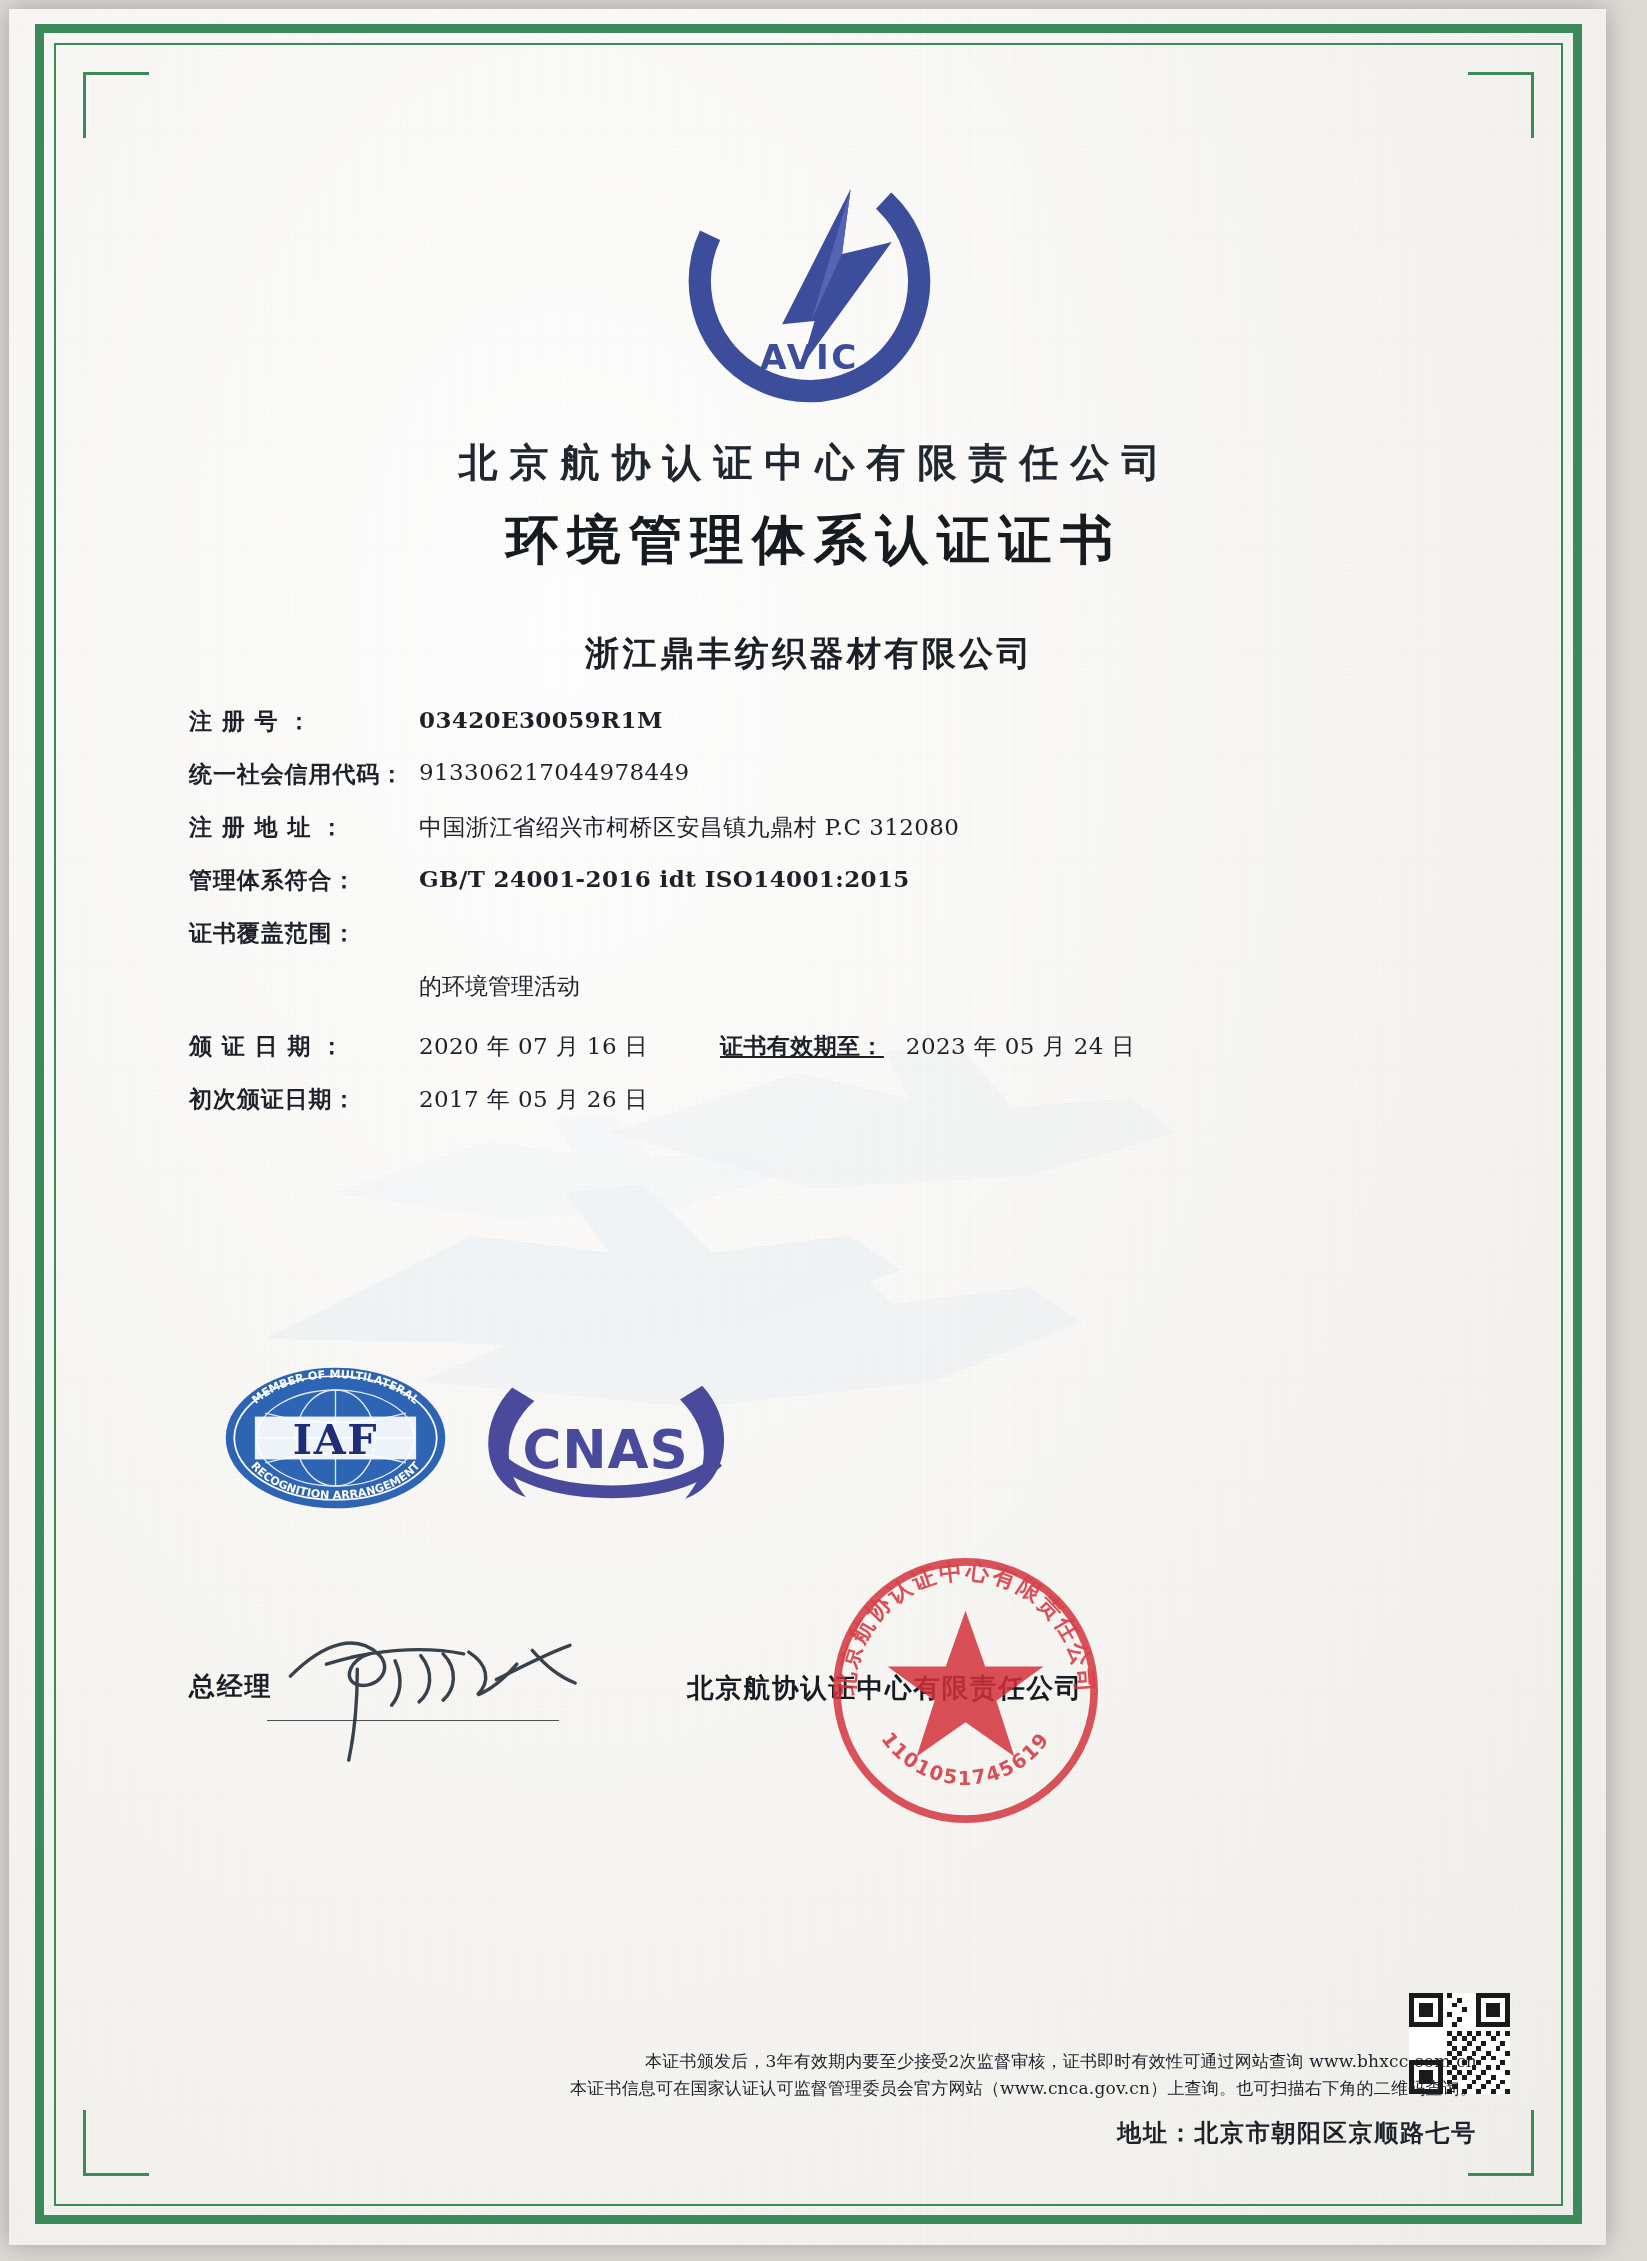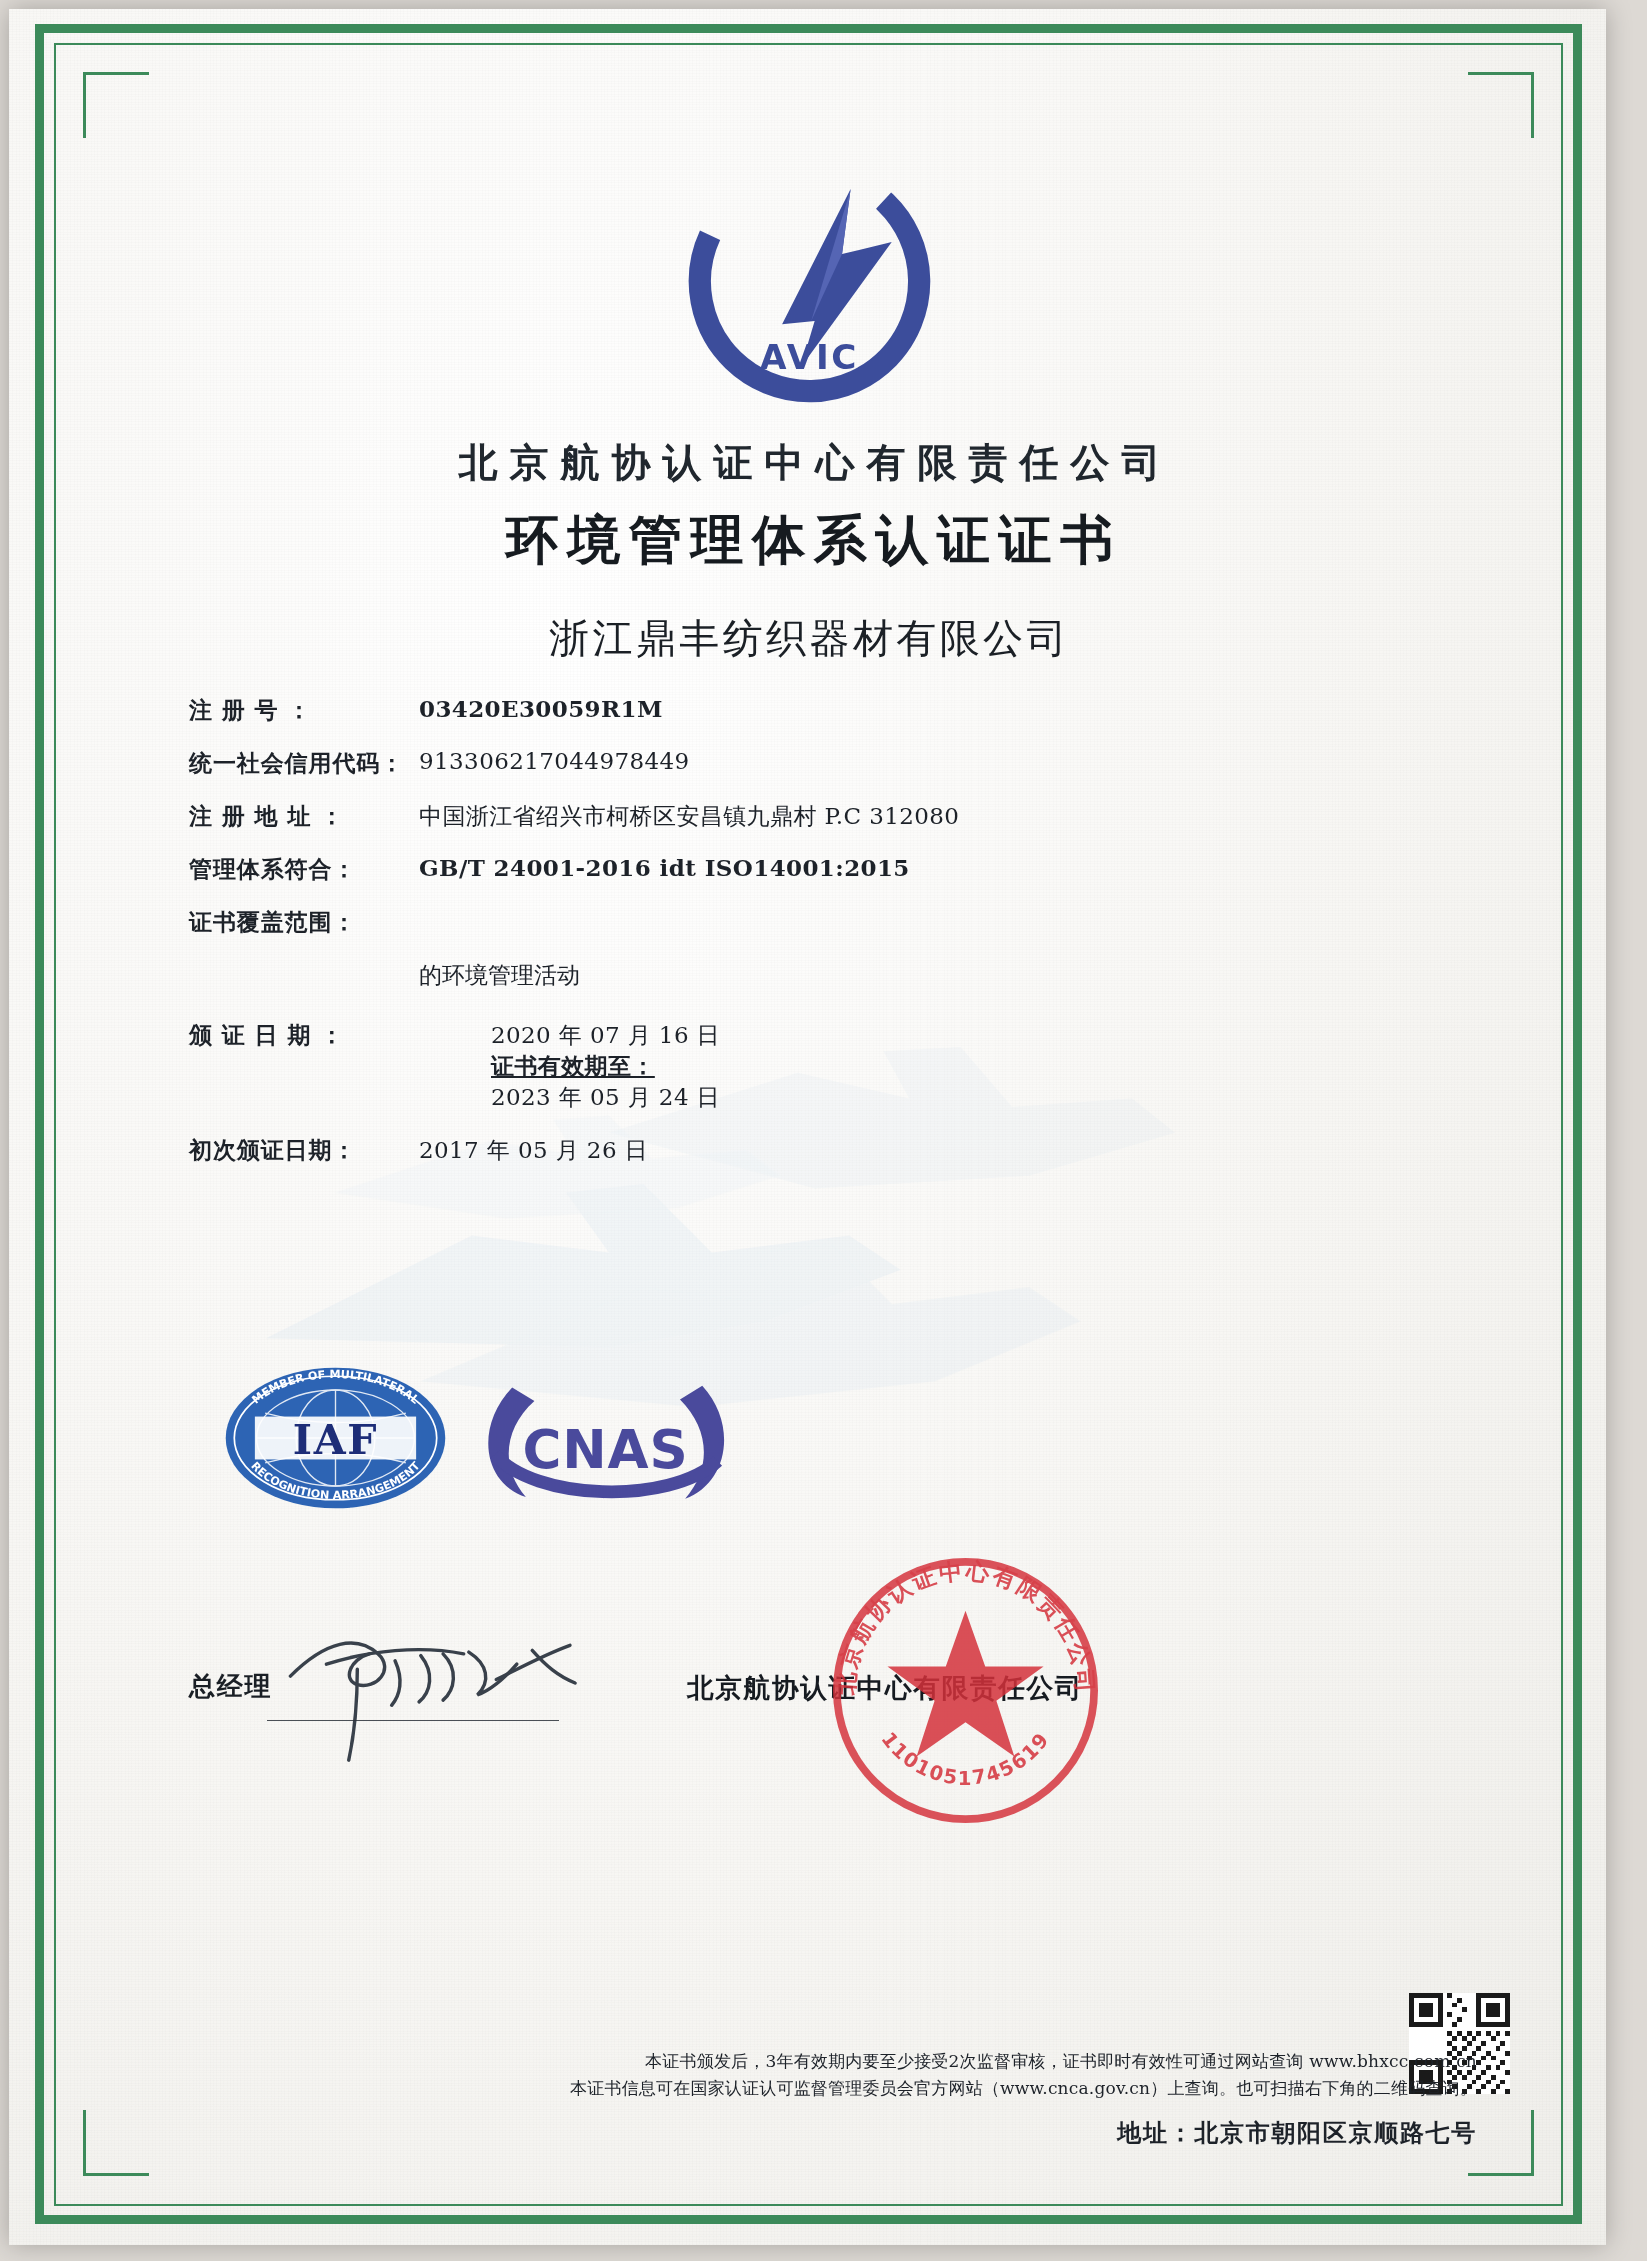--- a/index.html
+++ b/index.html
@@ -116,11 +116,11 @@
   }
   .company {
     text-align: center;
-    margin-top: 34px;
-    font-size: 40px;
+    margin-top: 54px;
+    font-size: 34px;
     letter-spacing: 3.4px;
     color: #1b2026;
-    font-weight: 400;
+    font-weight: 700;
     font-family: "DejaVu Serif", "Liberation Serif", serif;
   }
 

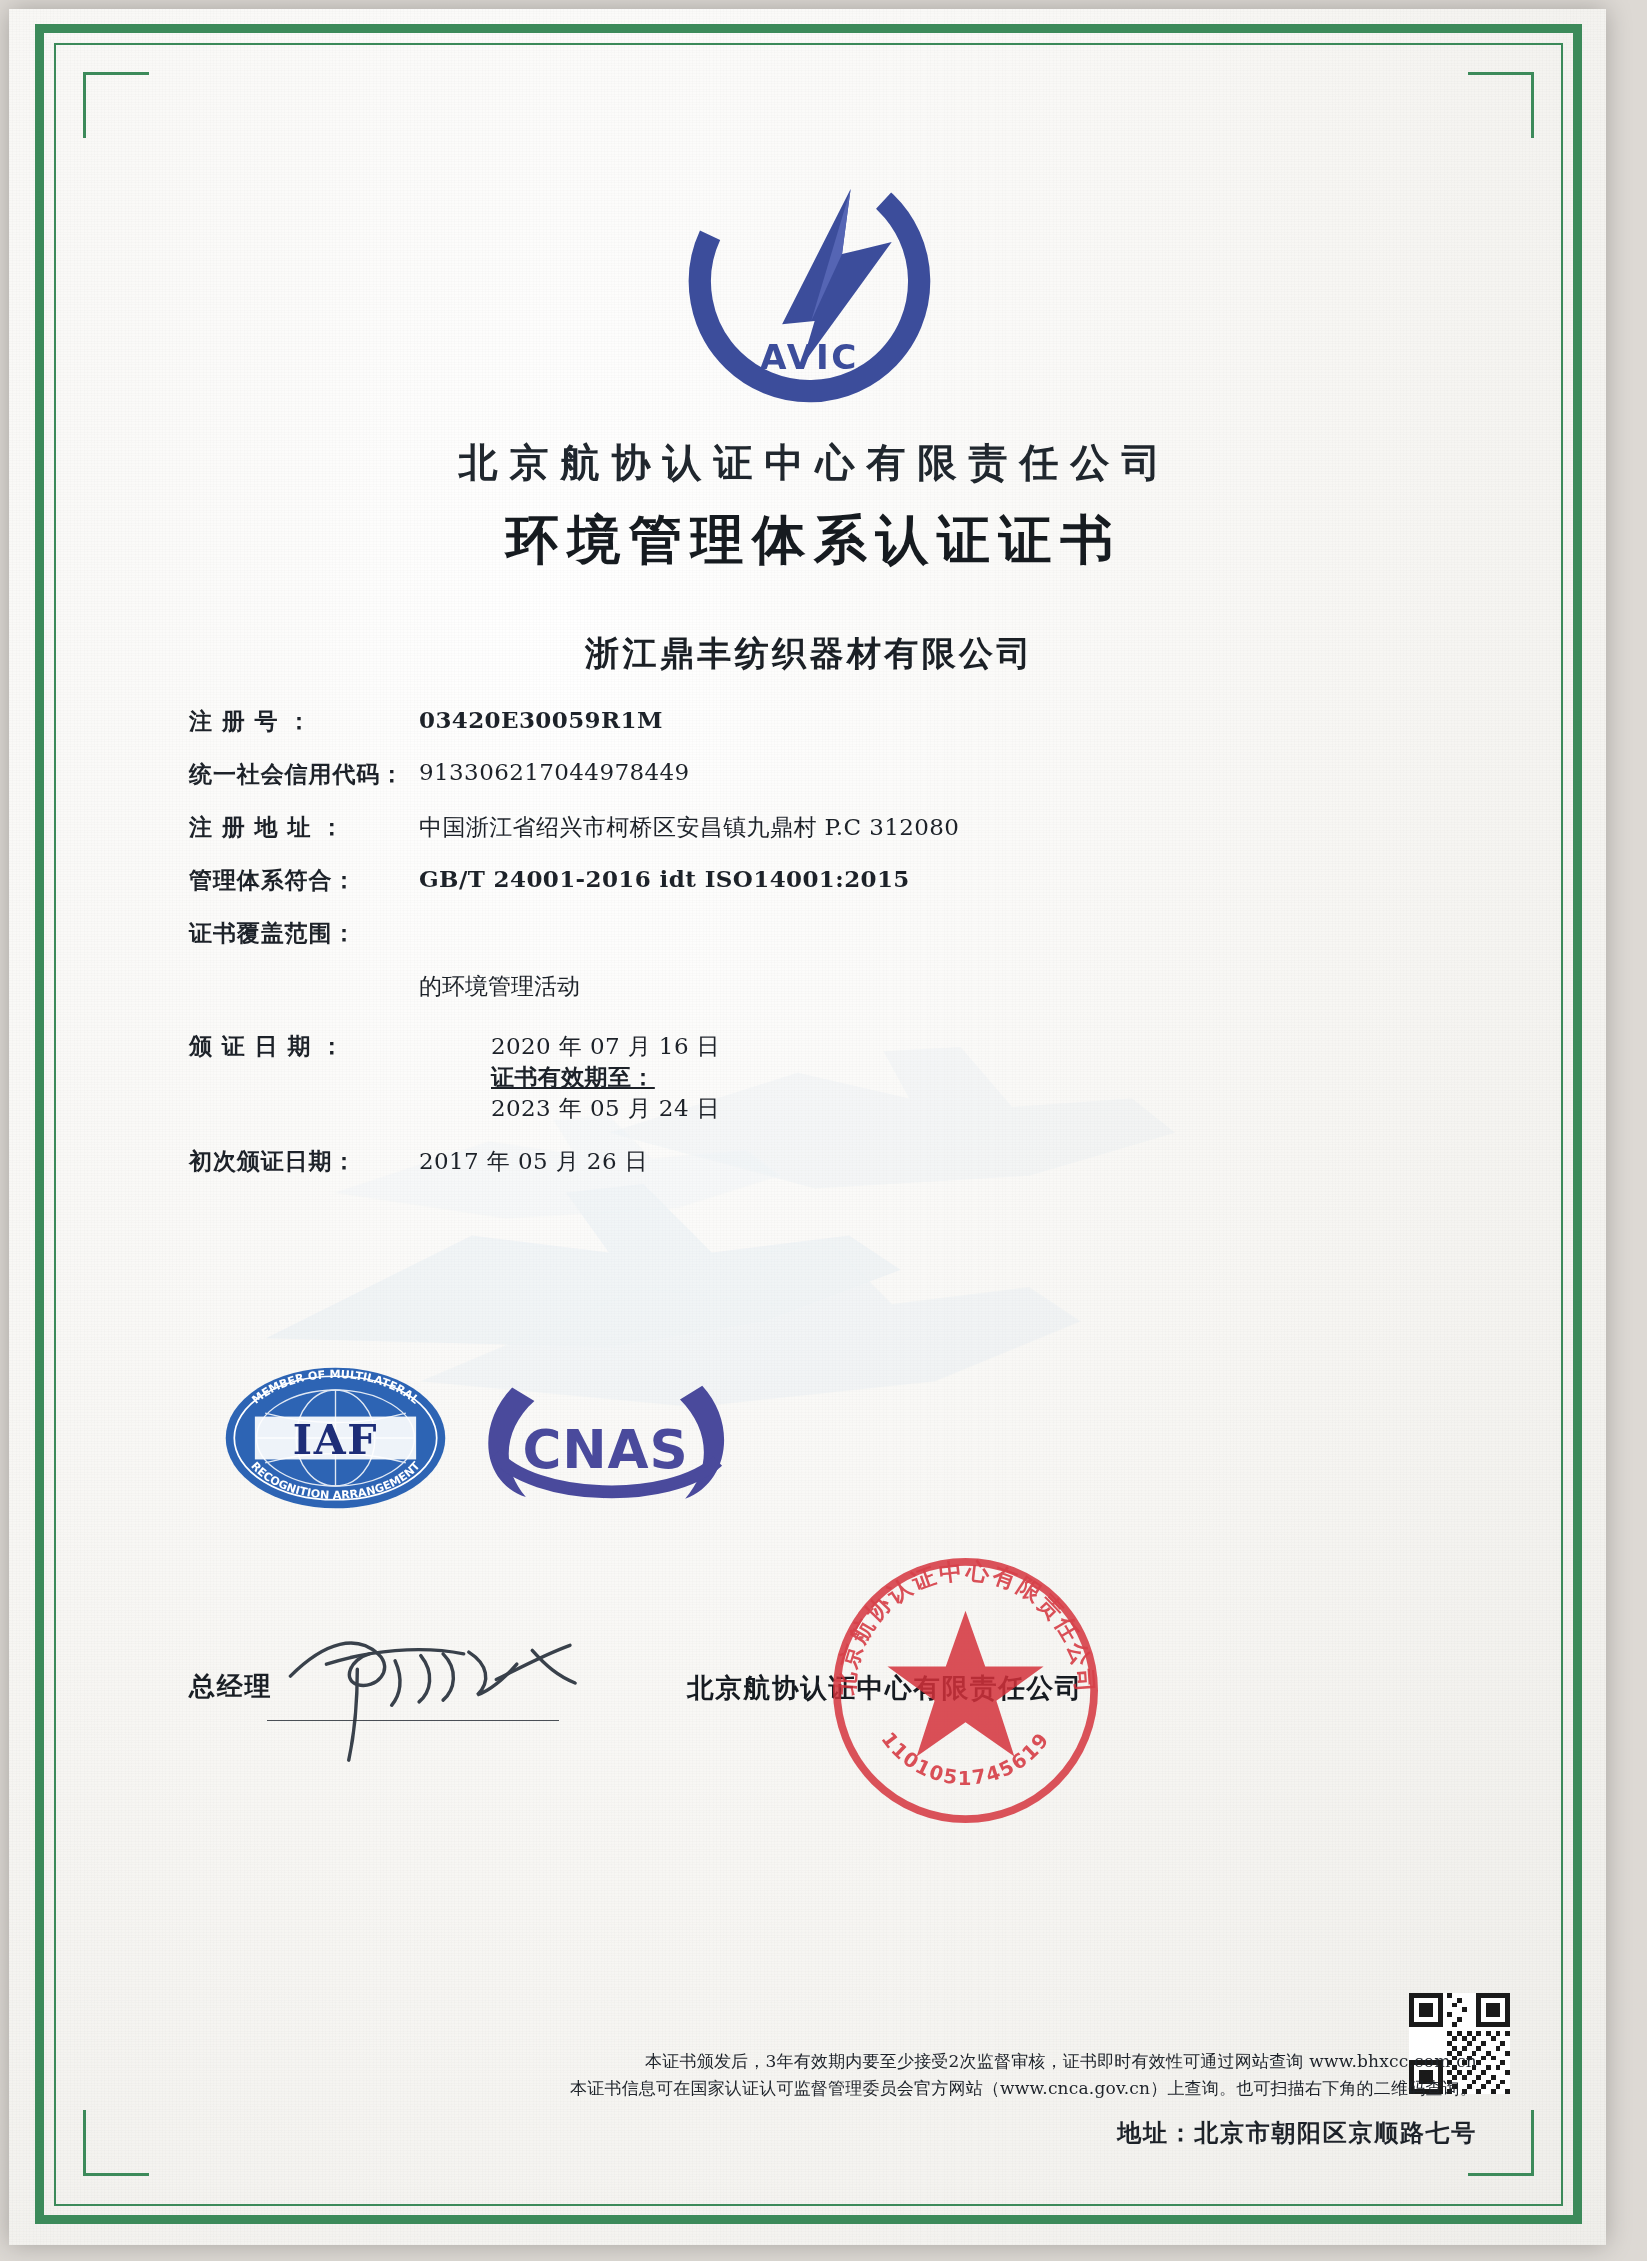--- a/index.html
+++ b/index.html
@@ -160,7 +160,6 @@
   .dates-row .value {
     display: flex;
     align-items: baseline;
-    flex-direction: column;
   }
   .dates-row .date-issue { white-space: nowrap; }
   .dates-row .expiry-label {

